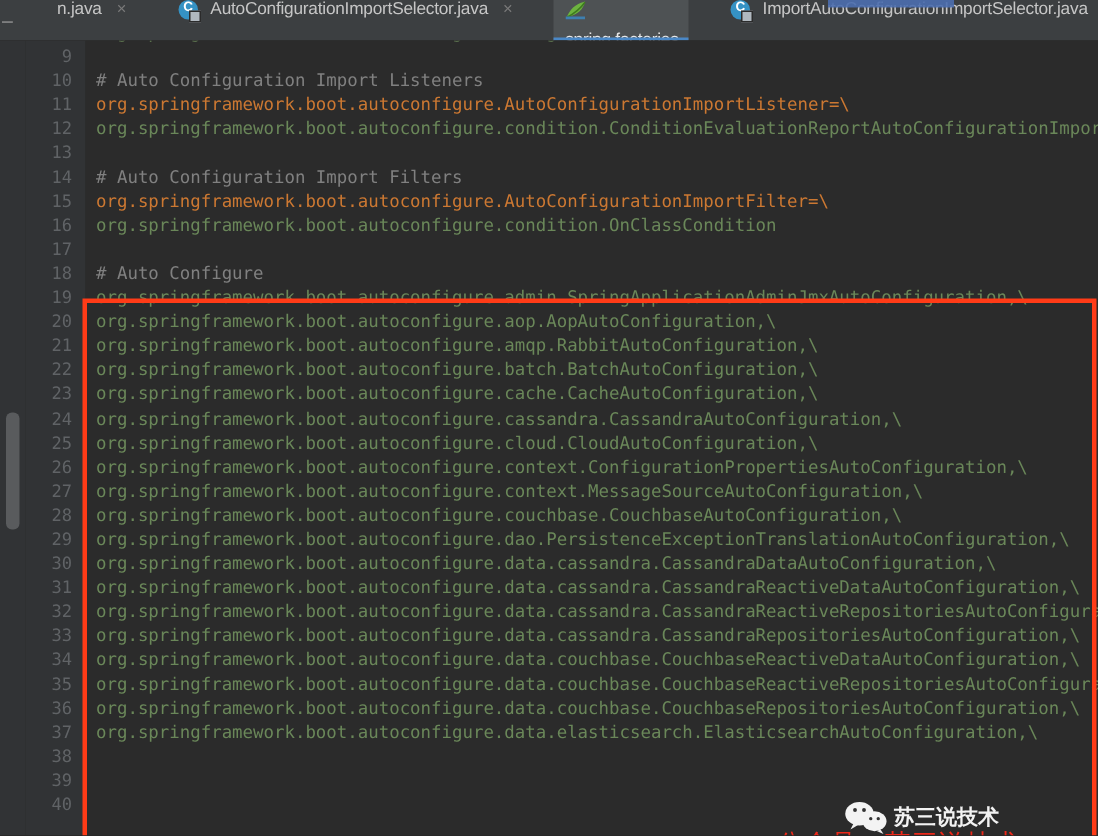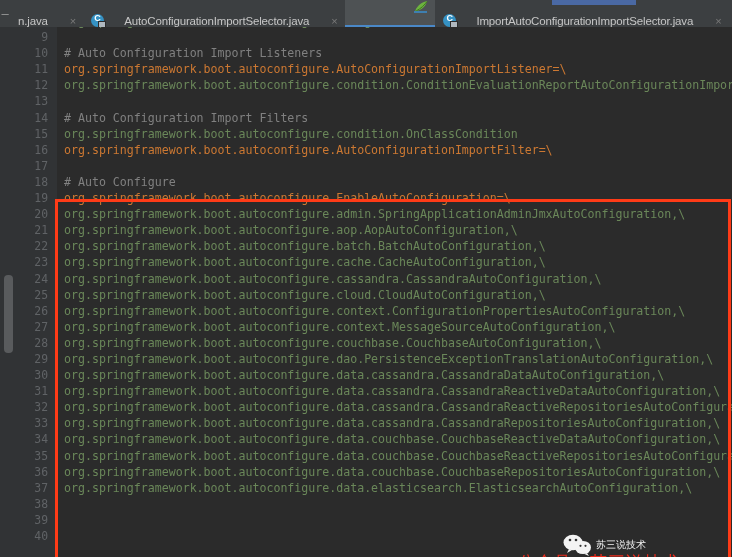--- a/index.html
+++ b/index.html
@@ -29,8 +29,8 @@
   }
   .tab {
     display: flex;
-    align-items: flex-end;
-    gap: 20px;
+    align-items: flex-start;
+    gap: 8px;
     padding: 0 7px 0 8px;
     height: 27px;
     box-sizing: border-box;
@@ -40,6 +40,7 @@
     white-space: nowrap;
     flex: 0 0 auto;
     position: relative;
+    margin-left: 20px;
   }
   .tab.active {
     background: #4e5254;

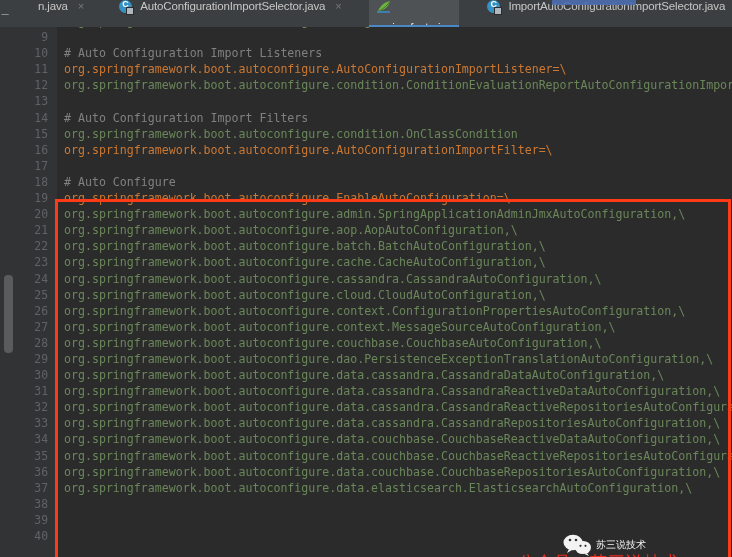--- a/index.html
+++ b/index.html
@@ -323,8 +323,8 @@
         <div class="row"><span class="tk-val">org.springframework.boot.autoconfigure.condition.ConditionEvaluationReportAutoConfigurationImportListener</span></div>
         <div class="row">&nbsp;</div>
         <div class="row"><span class="tk-comment"># Auto Configuration Import Filters</span></div>
+        <div class="row"><span class="tk-key">org.springframework.boot.autoconfigure.AutoConfigurationImportFilter=\</span></div>
         <div class="row"><span class="tk-val">org.springframework.boot.autoconfigure.condition.OnClassCondition</span></div>
-        <div class="row"><span class="tk-key">org.springframework.boot.autoconfigure.AutoConfigurationImportFilter=\</span></div>
         <div class="row">&nbsp;</div>
         <div class="row"><span class="tk-comment"># Auto Configure</span></div>
         <div class="row"><span class="tk-key">org.springframework.boot.autoconfigure.EnableAutoConfiguration=\</span></div>

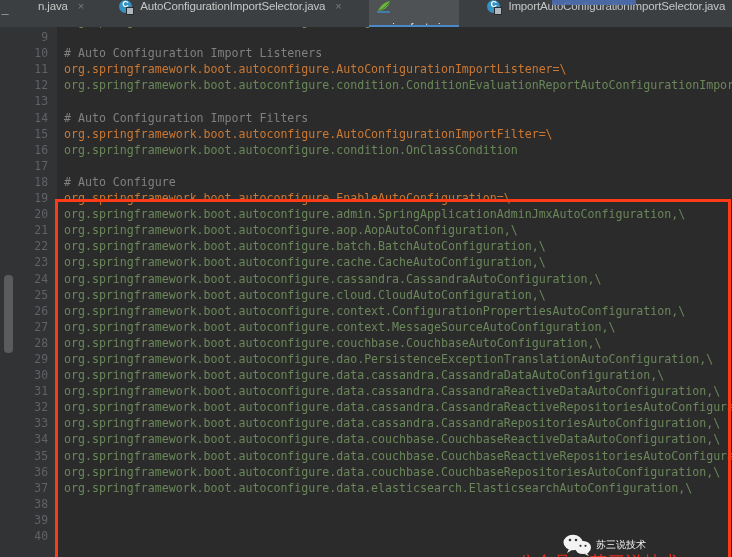--- a/index.html
+++ b/index.html
@@ -327,7 +327,6 @@
         <div class="row"><span class="tk-val">org.springframework.boot.autoconfigure.condition.OnClassCondition</span></div>
         <div class="row">&nbsp;</div>
         <div class="row"><span class="tk-comment"># Auto Configure</span></div>
-        <div class="row"><span class="tk-key">org.springframework.boot.autoconfigure.EnableAutoConfiguration=\</span></div>
         <div class="row"><span class="tk-val">org.springframework.boot.autoconfigure.admin.SpringApplicationAdminJmxAutoConfiguration,\</span></div>
         <div class="row"><span class="tk-val">org.springframework.boot.autoconfigure.aop.AopAutoConfiguration,\</span></div>
         <div class="row"><span class="tk-val">org.springframework.boot.autoconfigure.batch.BatchAutoConfiguration,\</span></div>

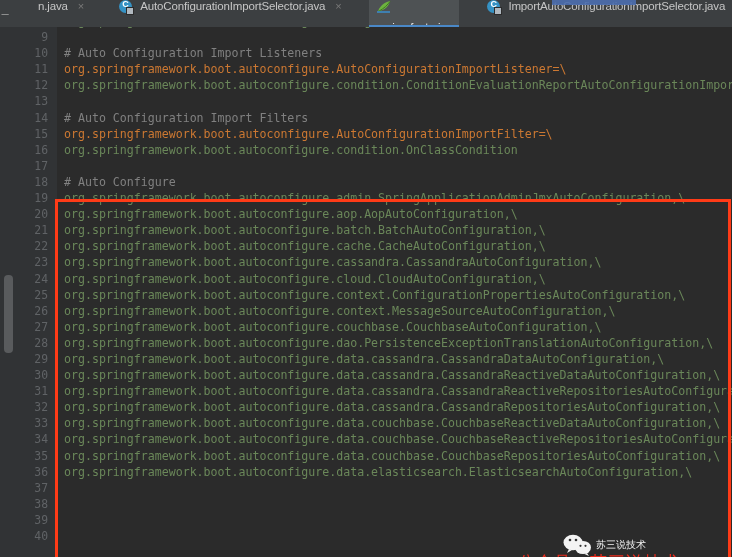--- a/index.html
+++ b/index.html
@@ -329,6 +329,7 @@
         <div class="row"><span class="tk-comment"># Auto Configure</span></div>
         <div class="row"><span class="tk-val">org.springframework.boot.autoconfigure.admin.SpringApplicationAdminJmxAutoConfiguration,\</span></div>
         <div class="row"><span class="tk-val">org.springframework.boot.autoconfigure.aop.AopAutoConfiguration,\</span></div>
+        <div class="row"><span class="tk-val">org.springframework.boot.autoconfigure.amqp.RabbitAutoConfiguration,\</span></div>
         <div class="row"><span class="tk-val">org.springframework.boot.autoconfigure.batch.BatchAutoConfiguration,\</span></div>
         <div class="row"><span class="tk-val">org.springframework.boot.autoconfigure.cache.CacheAutoConfiguration,\</span></div>
         <div class="row"><span class="tk-val">org.springframework.boot.autoconfigure.cassandra.CassandraAutoConfiguration,\</span></div>

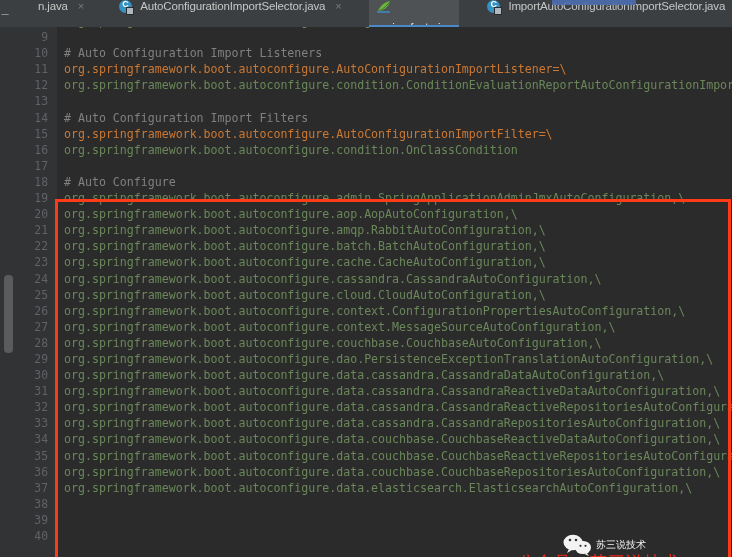--- a/index.html
+++ b/index.html
@@ -207,8 +207,8 @@
   }
   .wm-text {
     font-family: "Liberation Sans", sans-serif;
-    font-size: 10px;
-    font-weight: normal;
+    font-size: 14px;
+    font-weight: bold;
     color: #f2f2f2;
     white-space: nowrap;
   }

